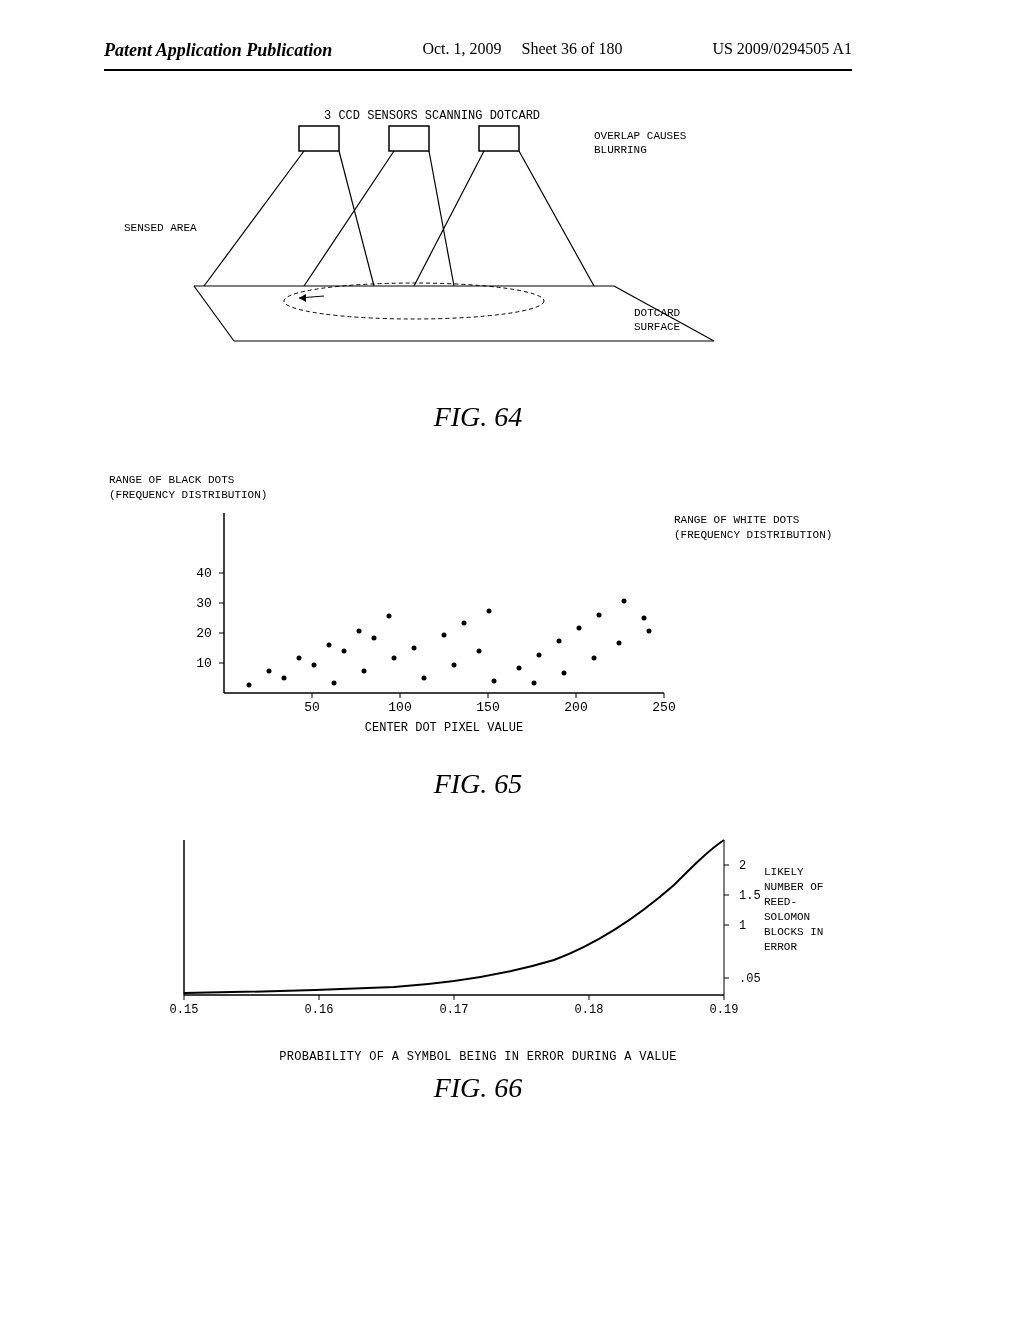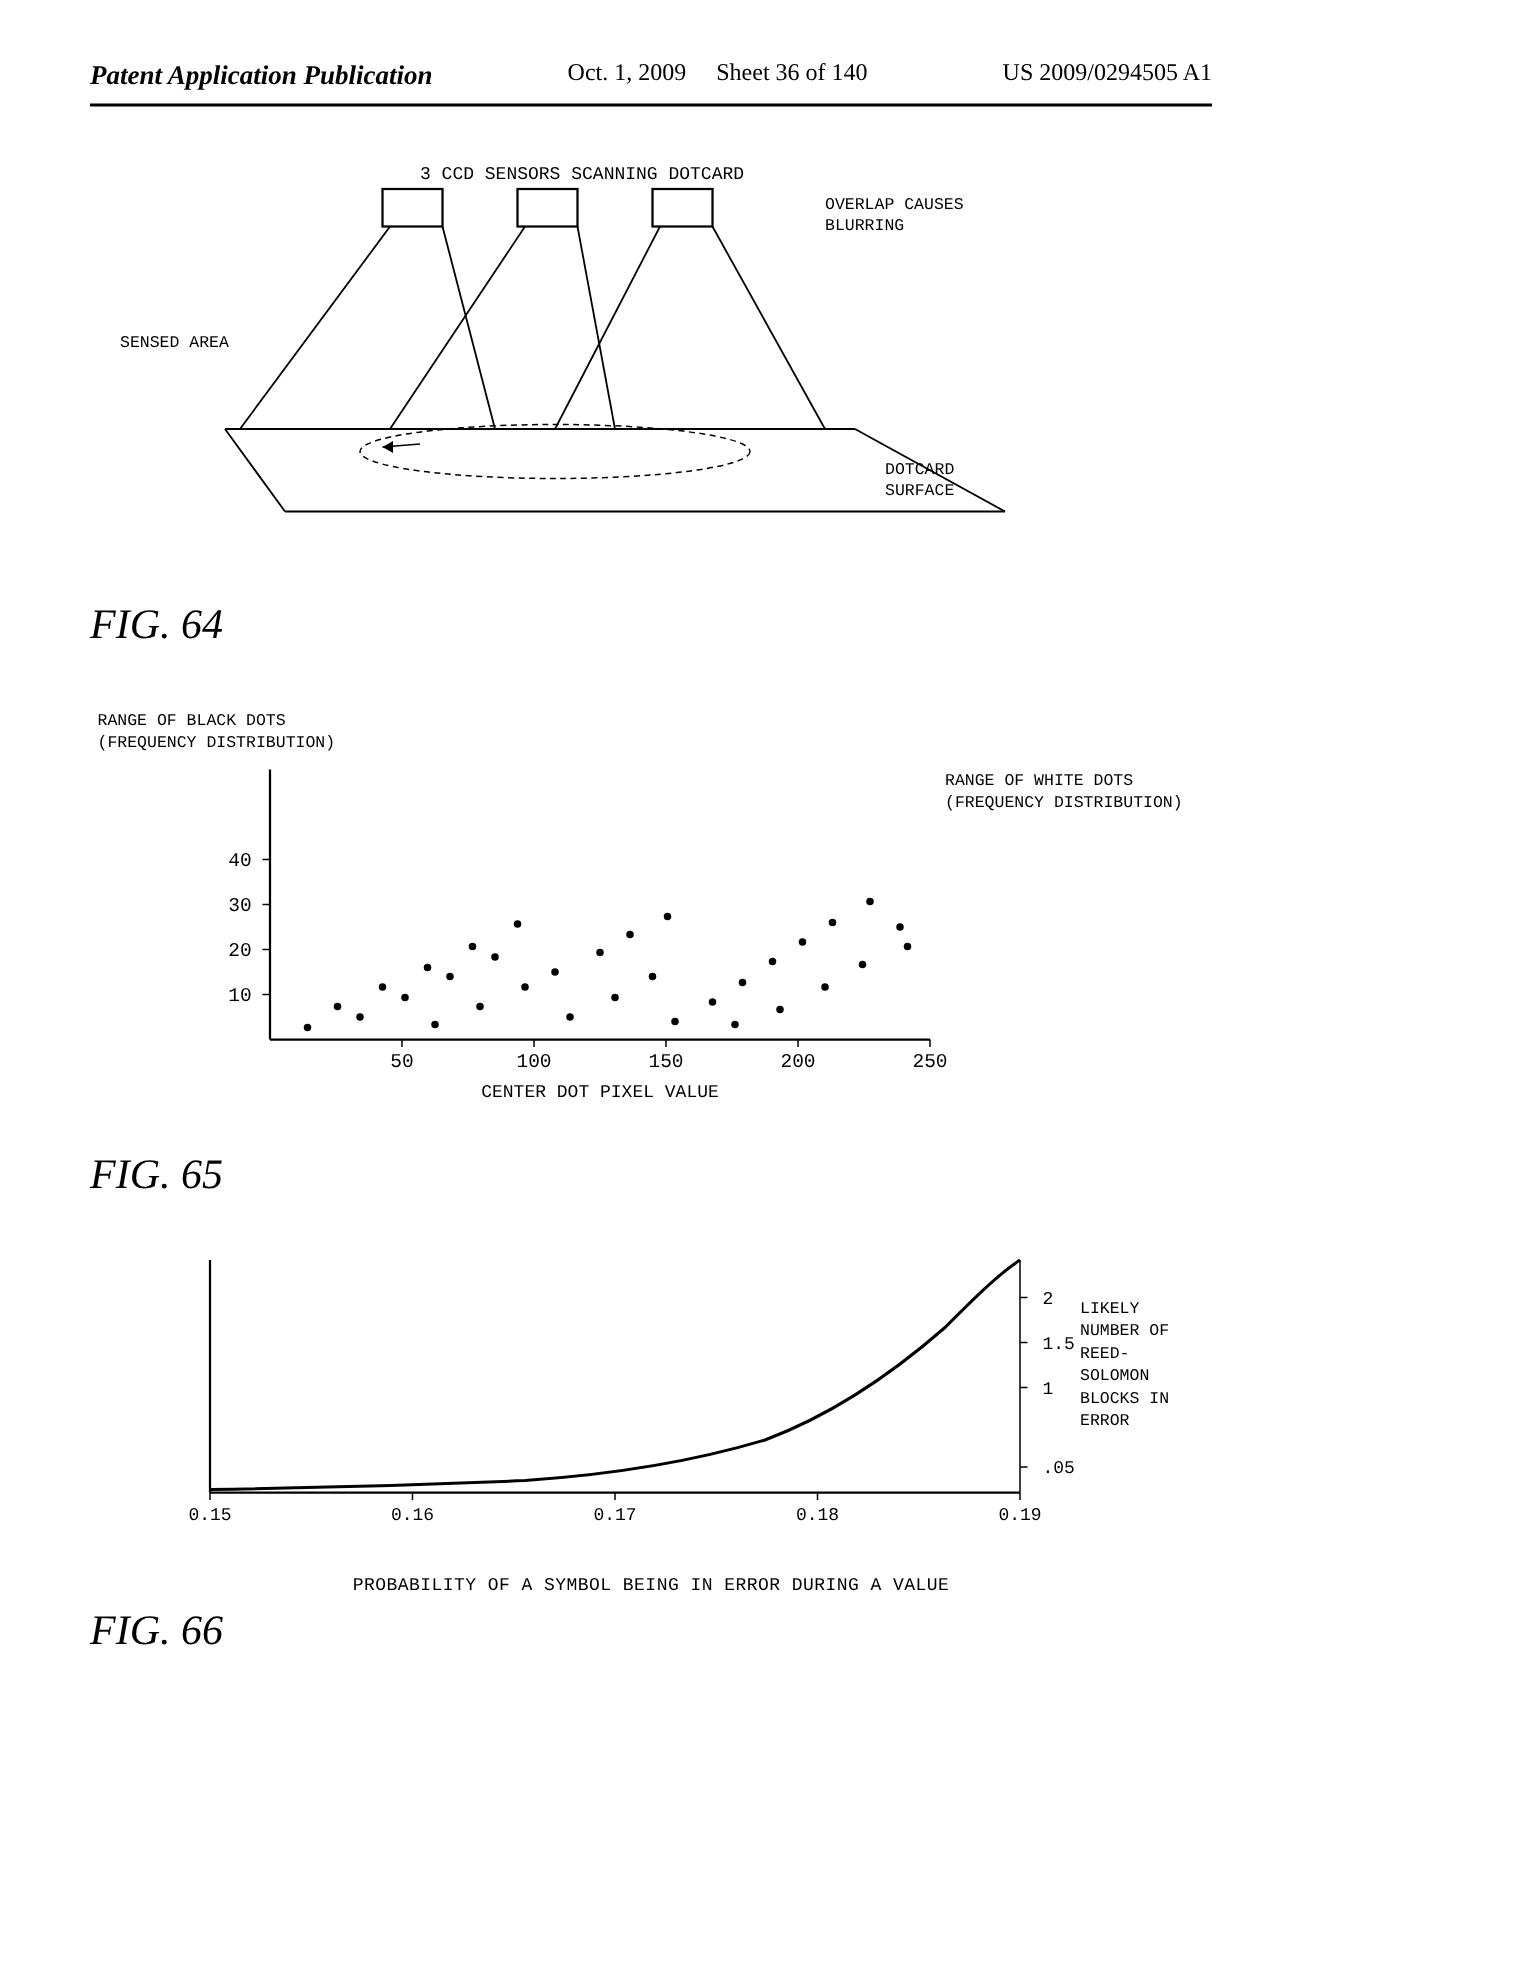--- a/index.html
+++ b/index.html
@@ -17,6 +17,7 @@
       background: #fff;
       position: relative;
       padding: 40px 60px;
+      margin-left: 44px;
     }
     
     .header {

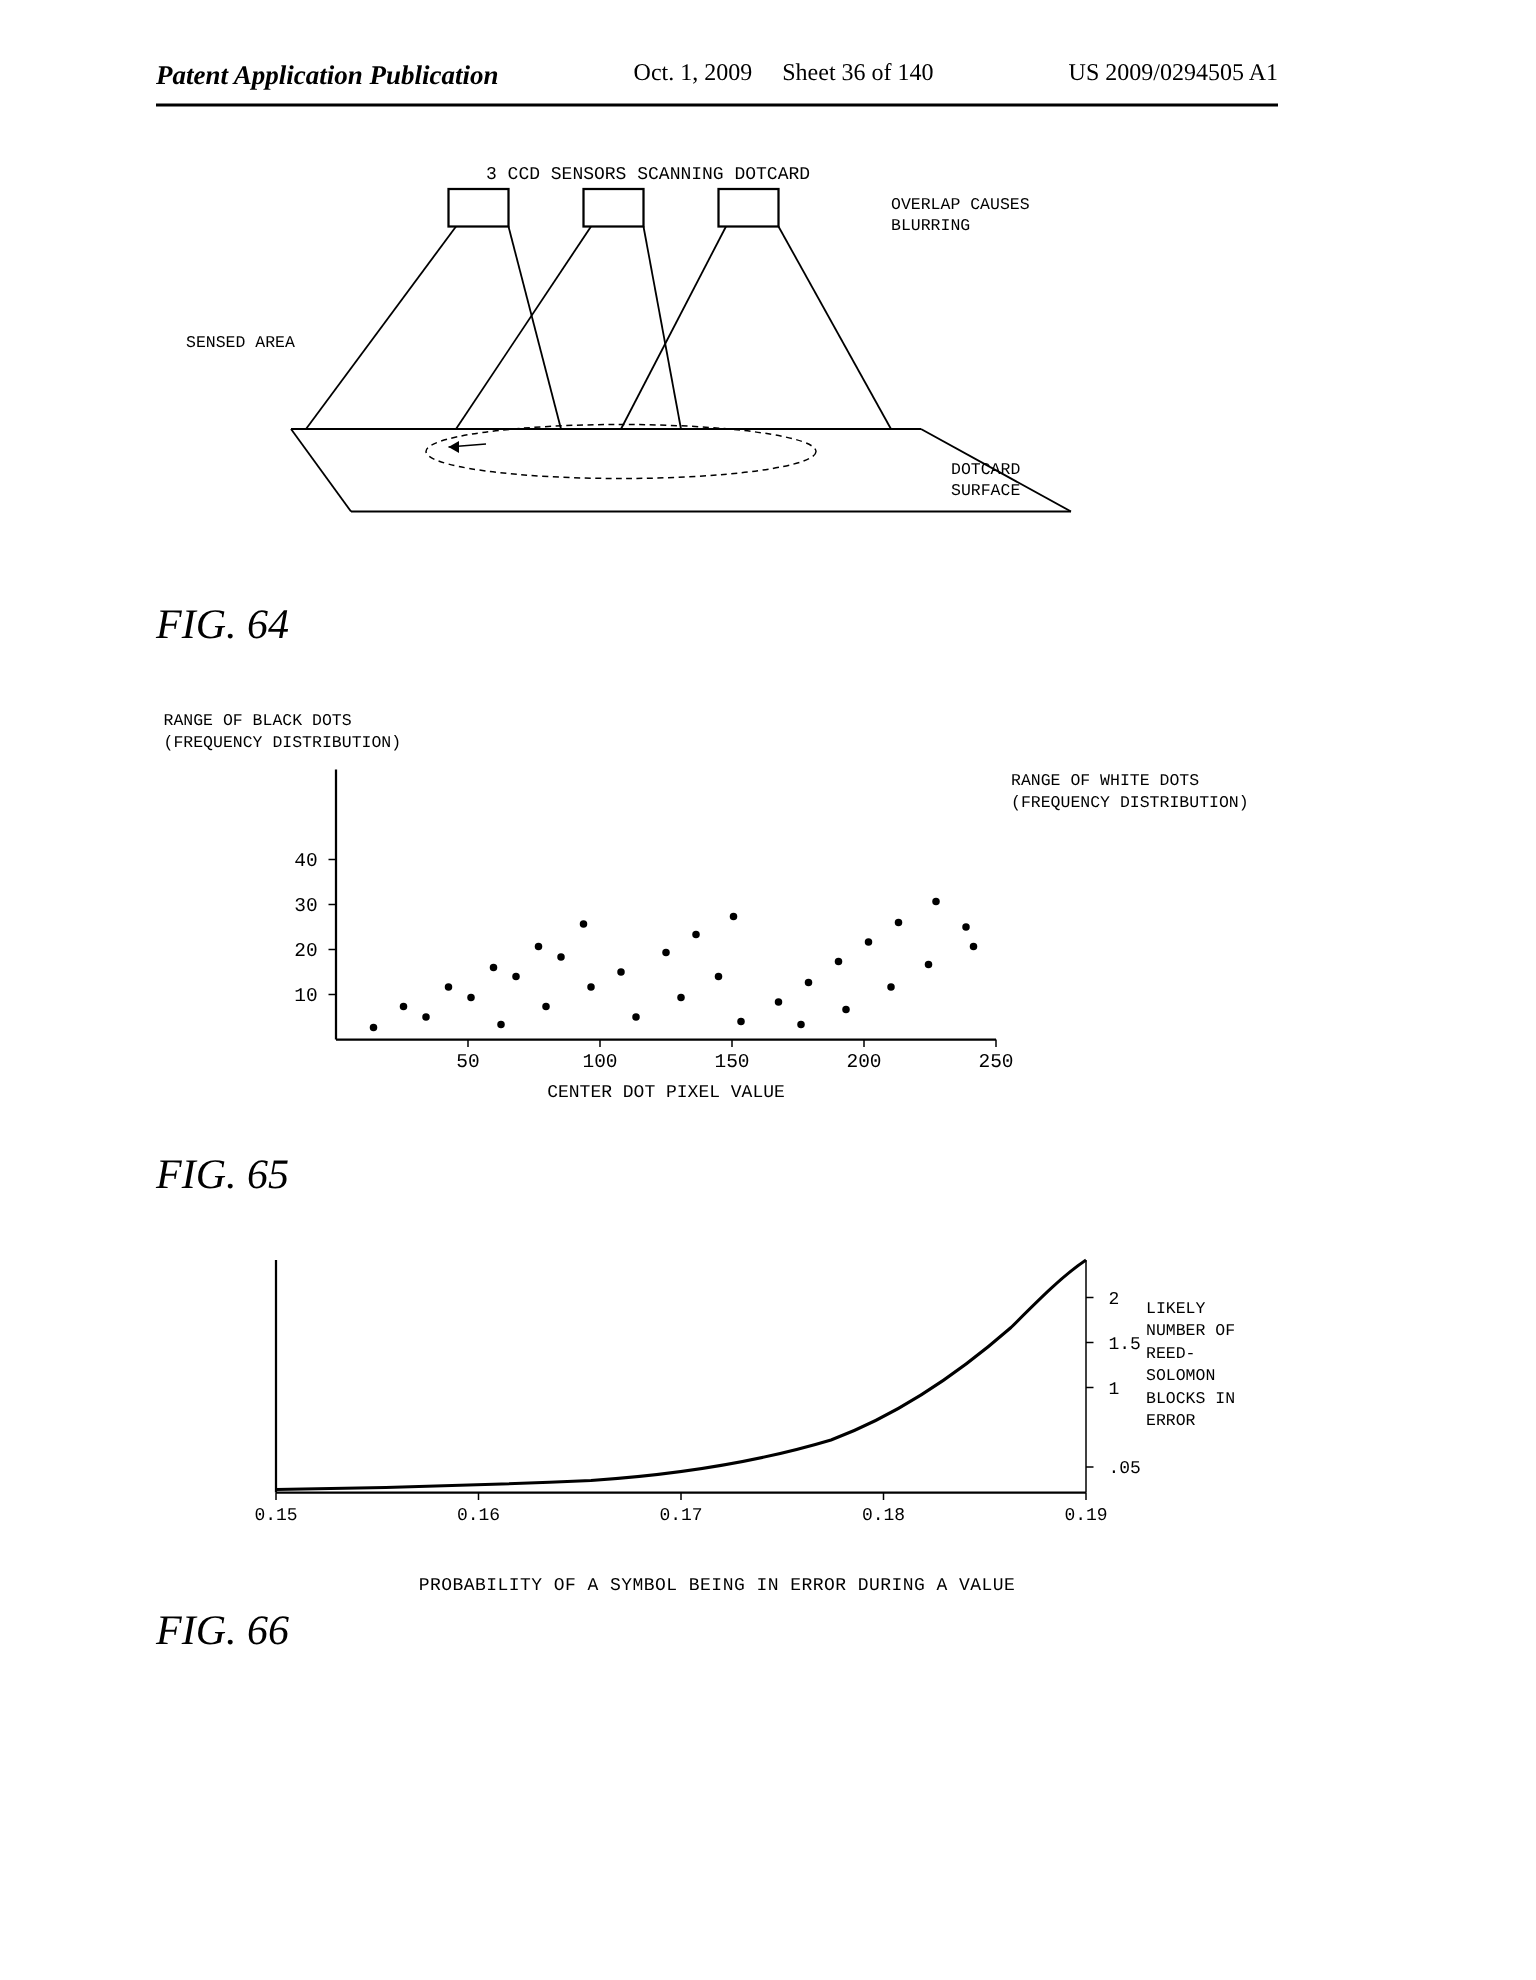--- a/index.html
+++ b/index.html
@@ -91,7 +91,7 @@
     <div class="header-left">Patent Application Publication</div>
     <div class="header-center">
       <span>Oct. 1, 2009</span>&nbsp;&nbsp;&nbsp;&nbsp;
-      <span>Sheet 36 of 140</span>
+      <span>Sheet 36 of 180</span>
     </div>
     <div class="header-right">US 2009/0294505 A1</div>
   </div>

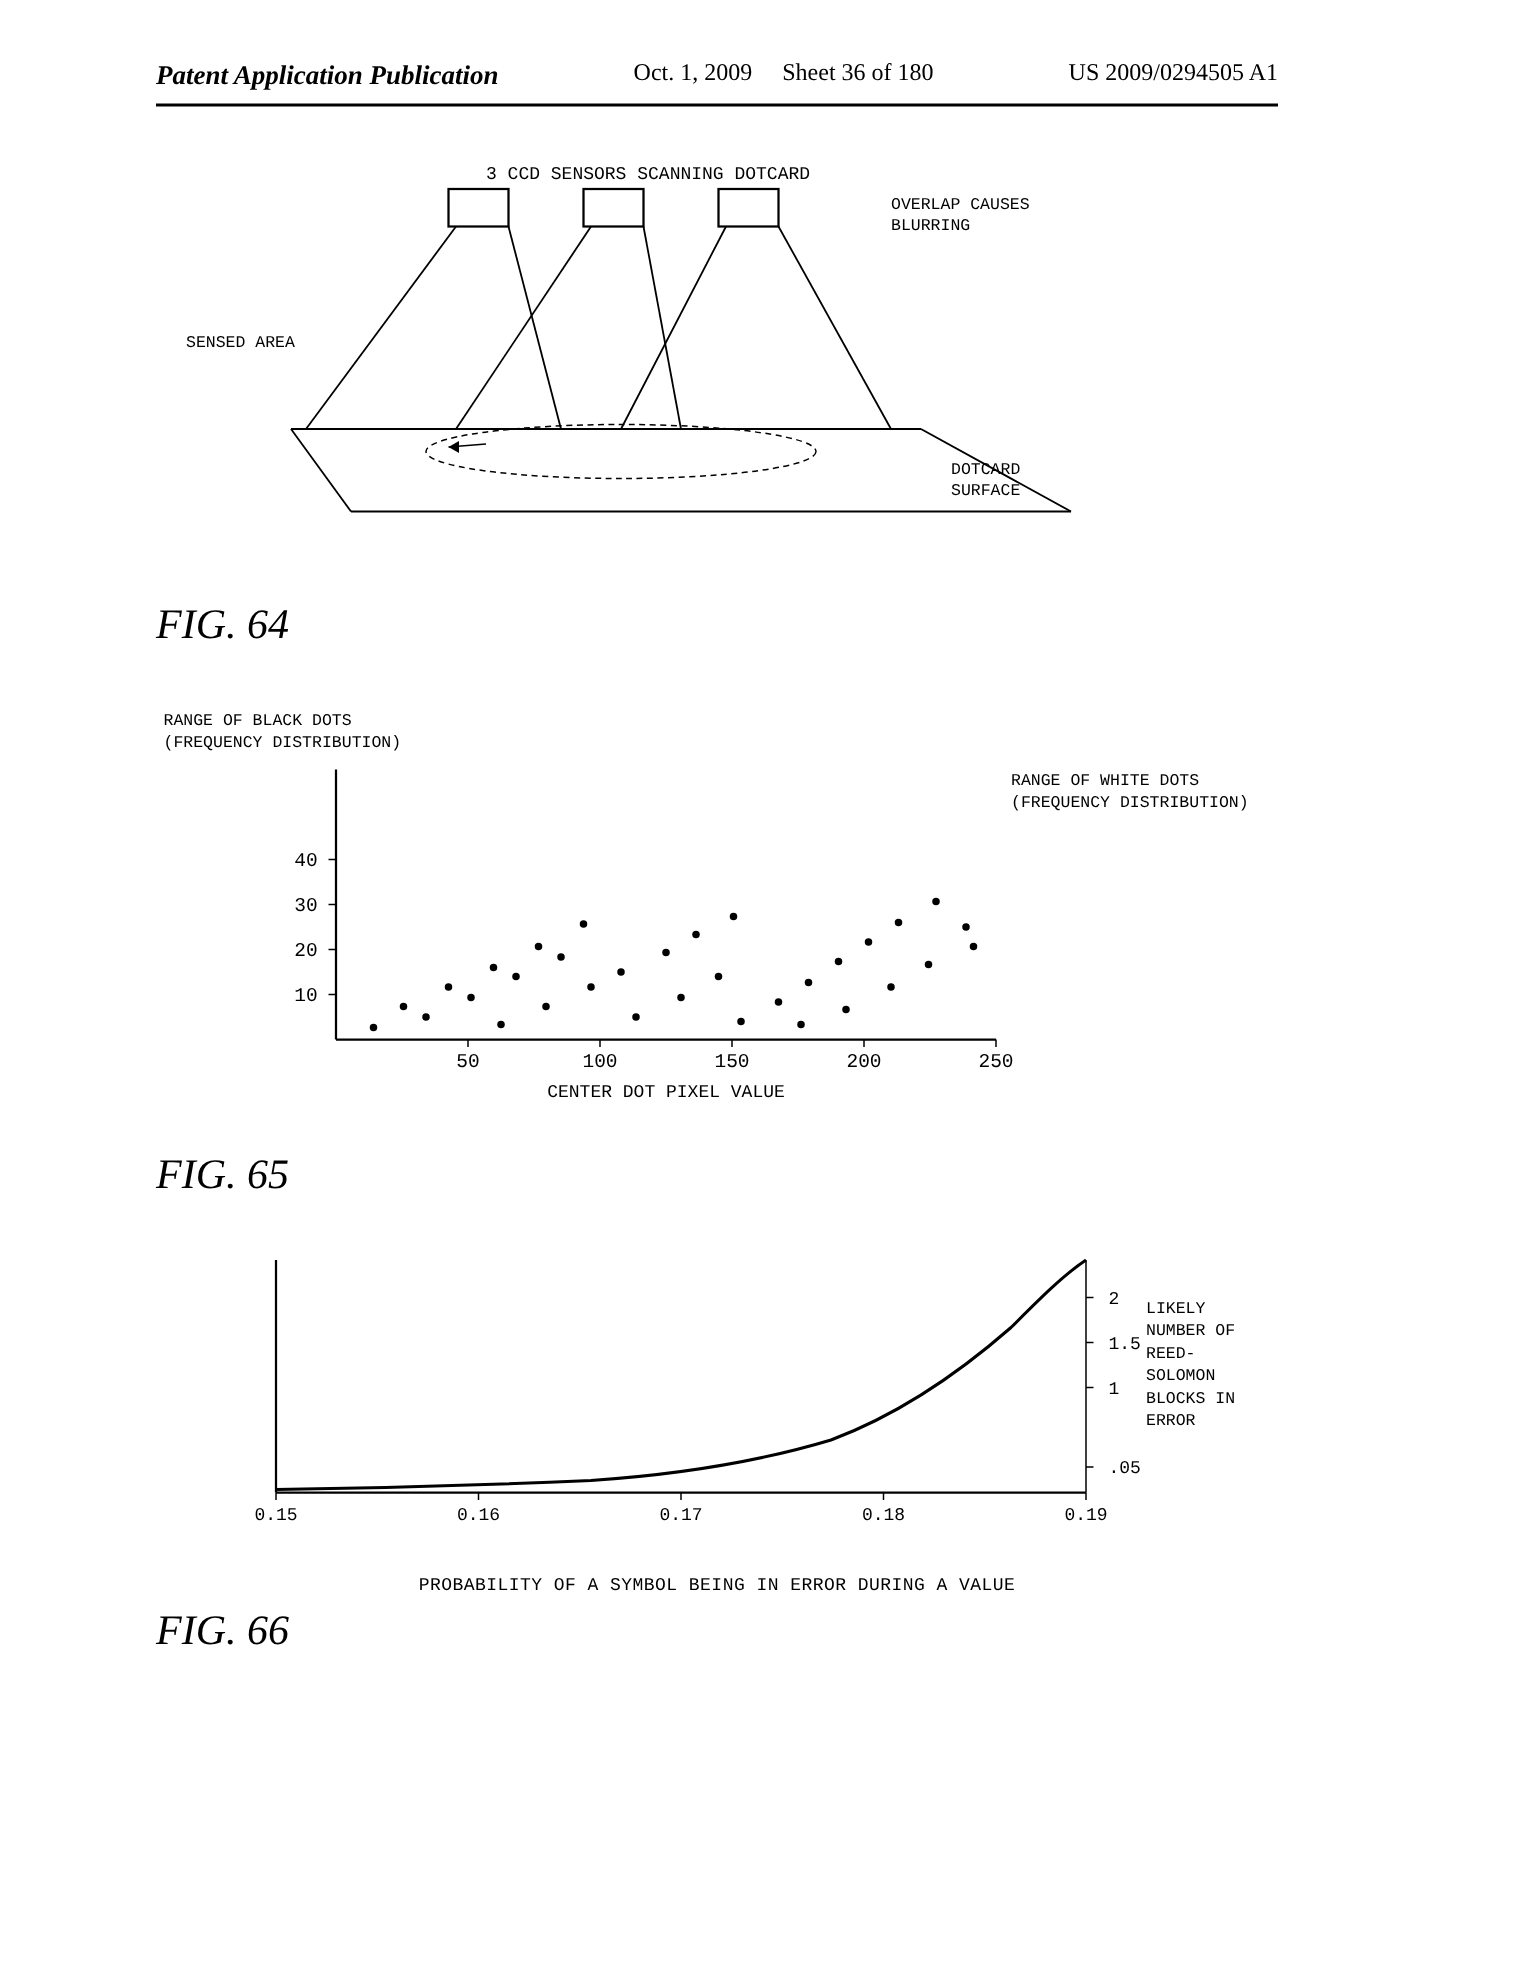--- a/index.html
+++ b/index.html
@@ -57,6 +57,7 @@
       height: 280px;
     }
     .fig-label {
+      text-align: center;
       font-size: 28px;
       font-style: italic;
       font-family: 'Times New Roman', serif;

